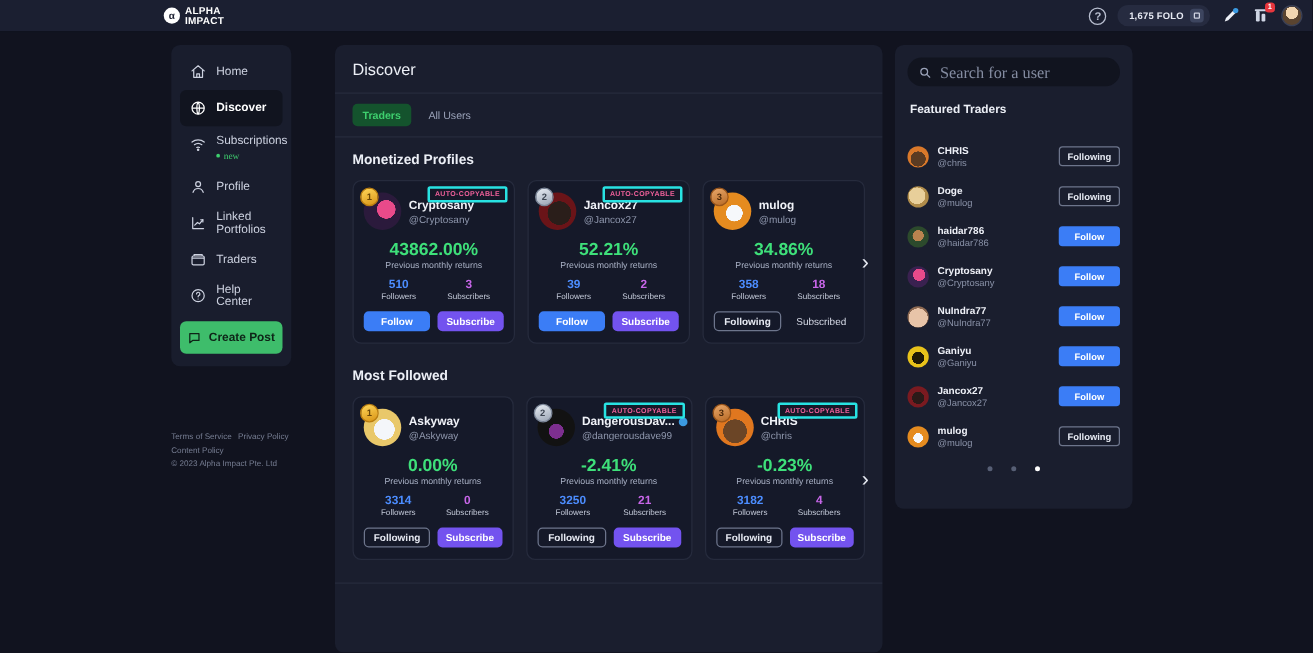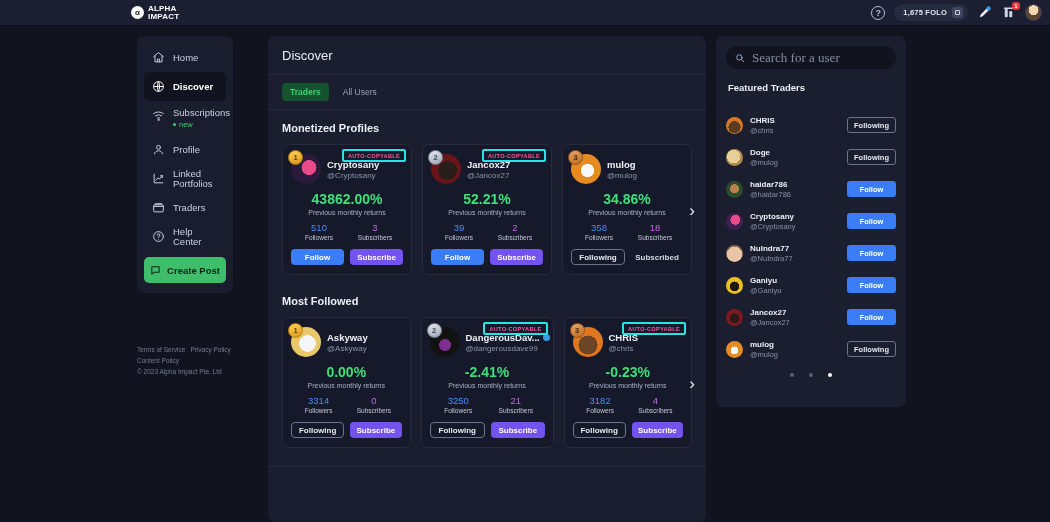--- a/index.html
+++ b/index.html
@@ -67,7 +67,7 @@
   }
   .nav-item.active { background: #11141f; }
   .nav-item .label { line-height: 1.05; }
-  .nav-sub { color: #3ecf6e; font-size: 7.5px; display:flex; align-items:center; gap:3px; margin-top:2px;}
+  .nav-sub { color: #3ecf6e; font-size: 7.5px; display:flex; align-items:center; gap:3px; margin-top:2px;font-family:Liberation Serif, serif;}
   .nav-sub .dot { width:3px; height:3px; border-radius:50%; background:#3ecf6e; display:inline-block;}
   .icon { width: 13px; height: 13px; flex: 0 0 13px; display:block; }
   .icon svg { width: 13px; height: 13px; display:block; }

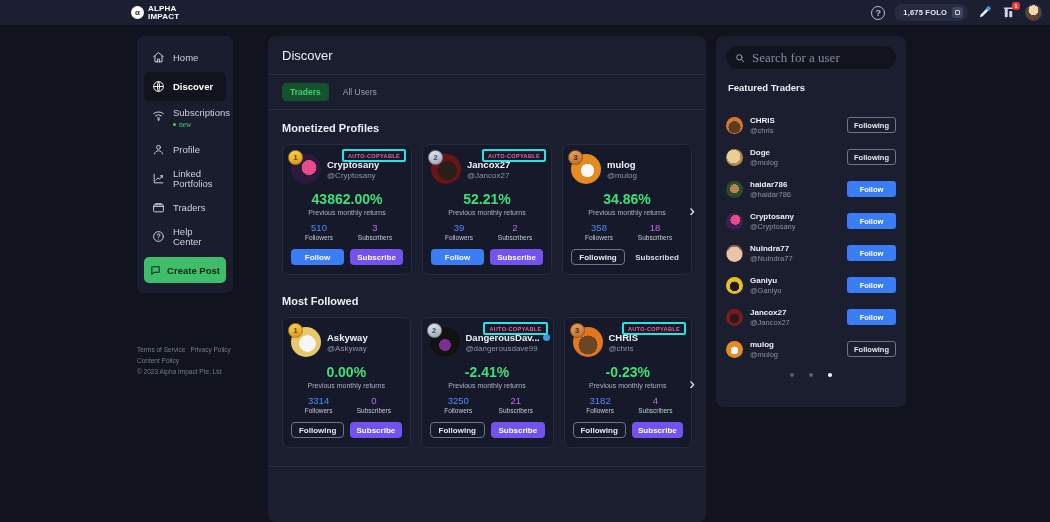--- a/index.html
+++ b/index.html
@@ -115,7 +115,7 @@
   .pct-sub { text-align: center; color: #aab2c6; font-size: 7px; margin-top: 2px; }
   .stats { display: flex; margin-top: 6px; }
   .stat { flex: 1; text-align: center; }
-  .stat-v { font-size: 9.5px; font-weight: normal; }
+  .stat-v { font-size: 9.5px; font-weight: bold; }
   .stat-v.followers { color: #4c8dff; }
   .stat-v.subs { color: #c766e8; }
   .stat-l { color: #c3c9d8; font-size: 6.5px; margin-top: 1px; }

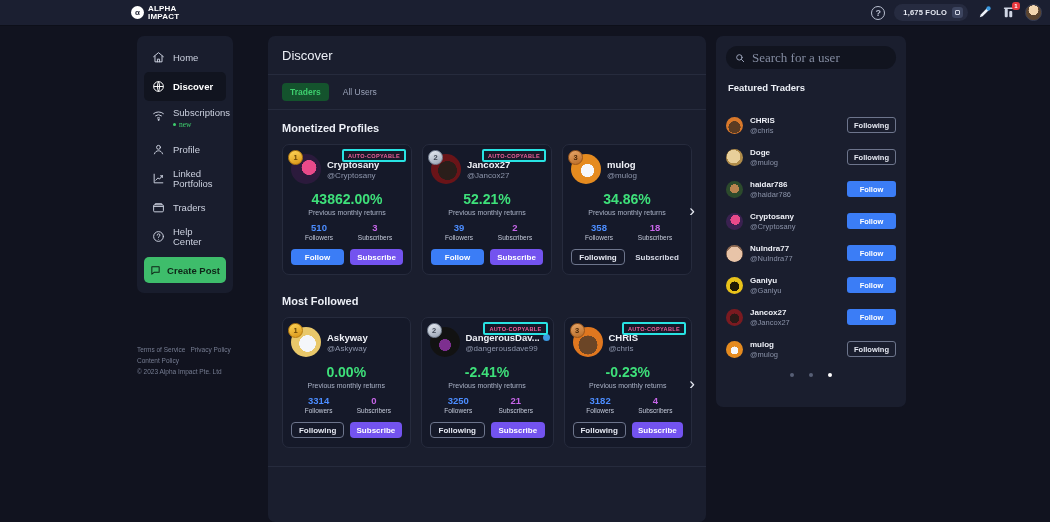--- a/index.html
+++ b/index.html
@@ -125,7 +125,7 @@
   .btn.follow { background: #3b7df6; color: #fff; }
   .btn.subscribe { background: #7353ef; color: #fff; }
   .btn.following { background: transparent; border: 1px solid #6d758c; color: #e6e9f2; }
-  .btn.subscribed { background: transparent; color: #d6dae6; font-weight: bold; }
+  .btn.subscribed { background: transparent; color: #d6dae6; font-weight: normal; }
   .autocopy {
     position: absolute; right: 5px; top: 4px;
     border: 2px solid #28e3e3; padding: 1.5px 4px; border-radius: 2px;

